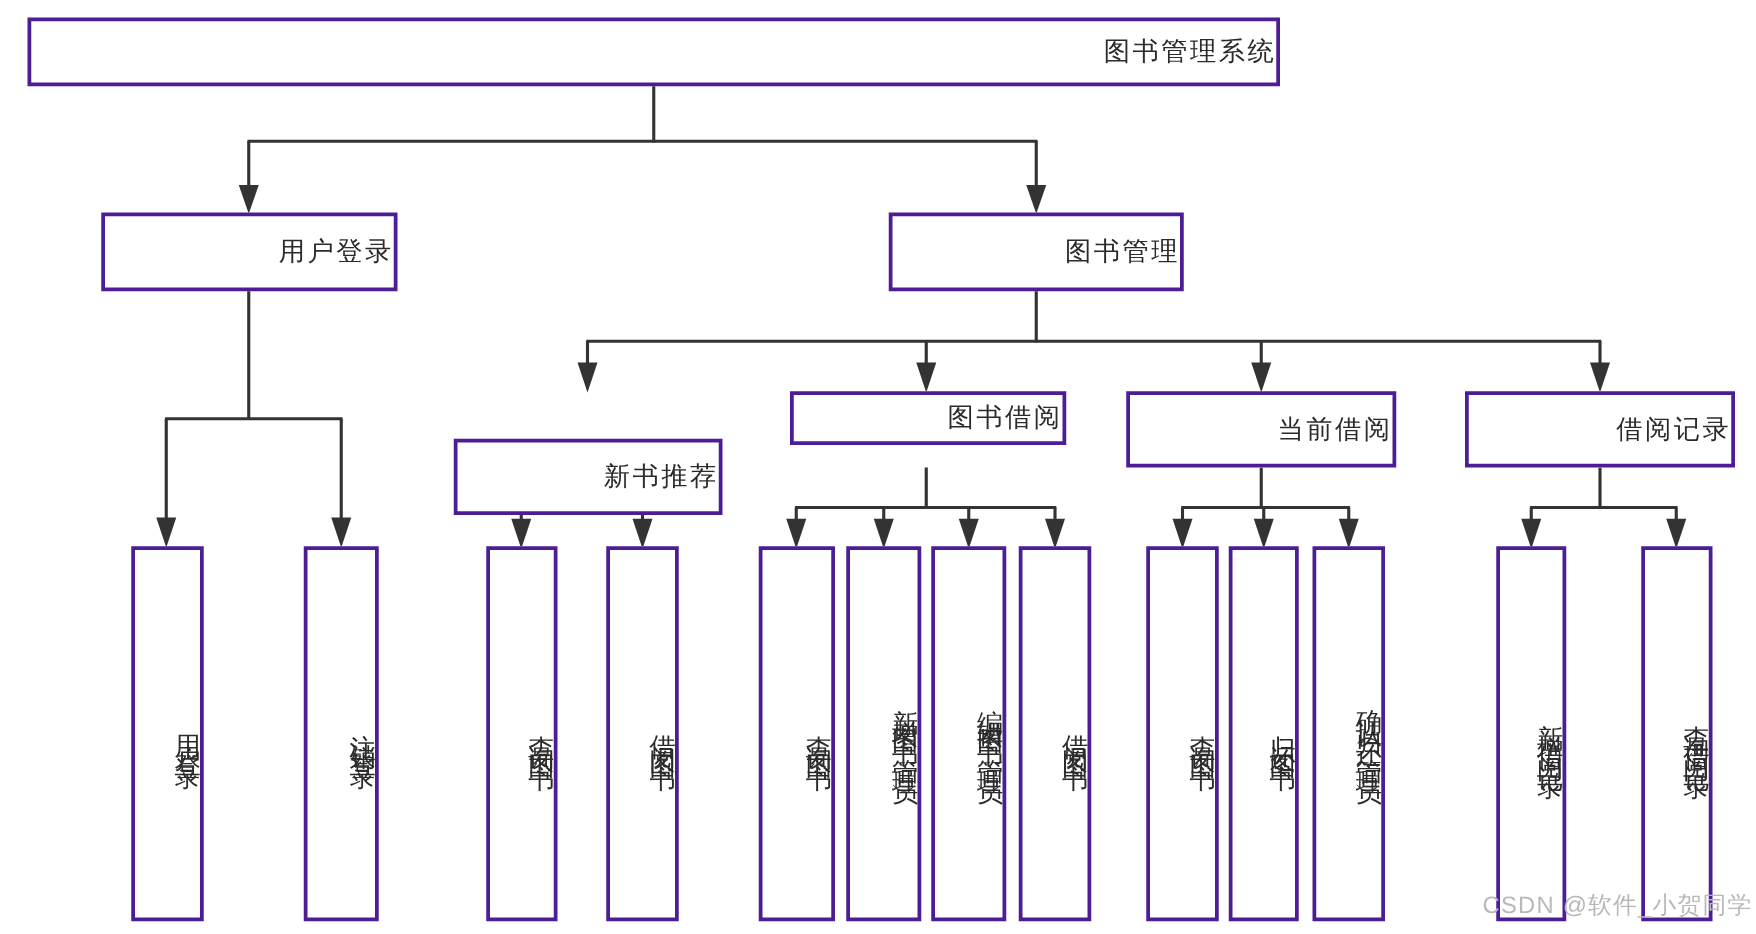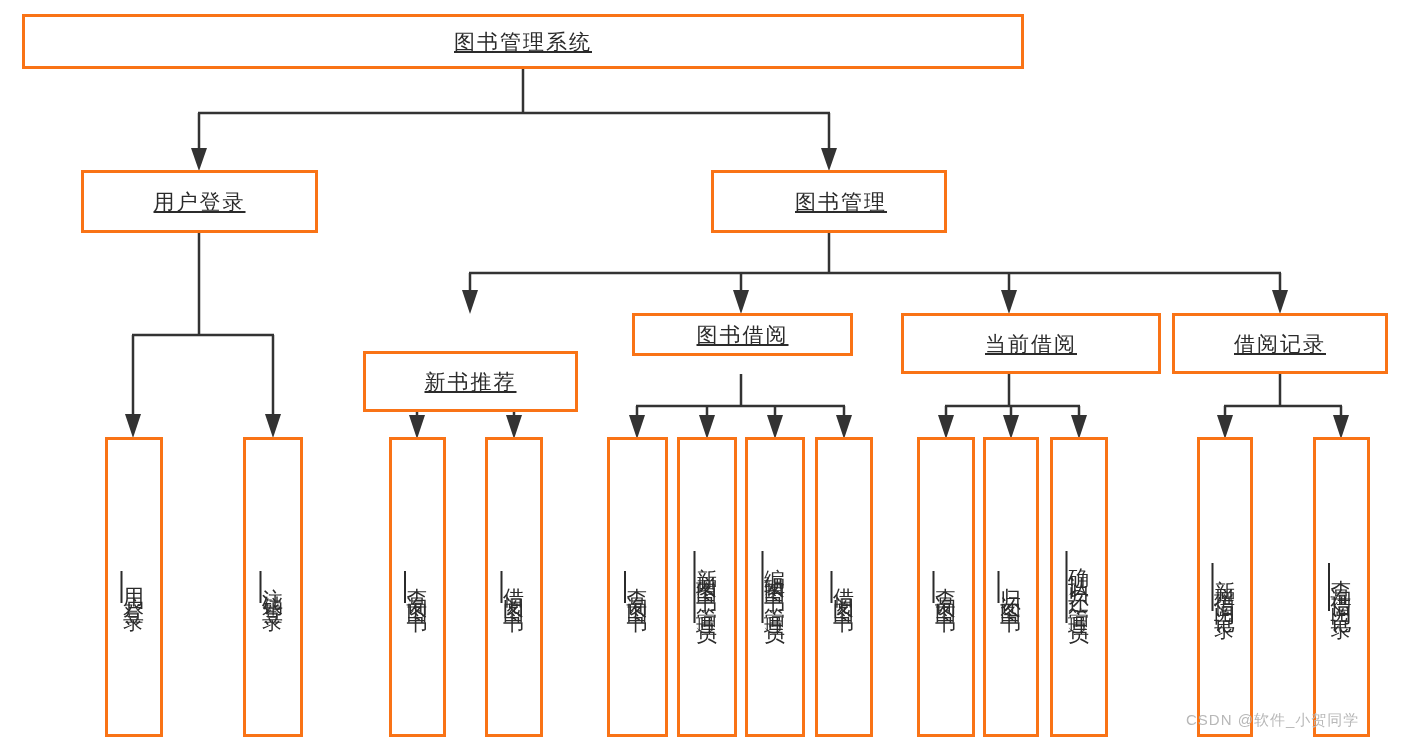--- a/index.html
+++ b/index.html
@@ -11,9 +11,9 @@
   .connectors line { stroke:#333333; stroke-width:2.5; }
   .connectors polygon { fill:#333333; }
   .box {
-    position:absolute; box-sizing:border-box; border:3px solid #f97316;
-    background:#ffffff; display:flex; align-items:center; justify-content:center;
-    color:#2b2b2b; font-size:21px; letter-spacing:2px; line-height:1;text-decoration:underline;
+    position:absolute; box-sizing:border-box; border:3px solid #4c1d95;
+    background:#ffffff; display:flex; align-items:center; justify-content:flex-end;
+    color:#2b2b2b; font-size:21px; letter-spacing:2px; line-height:1;
   }
   .vbox { padding:6px 0; }
   .vtext {

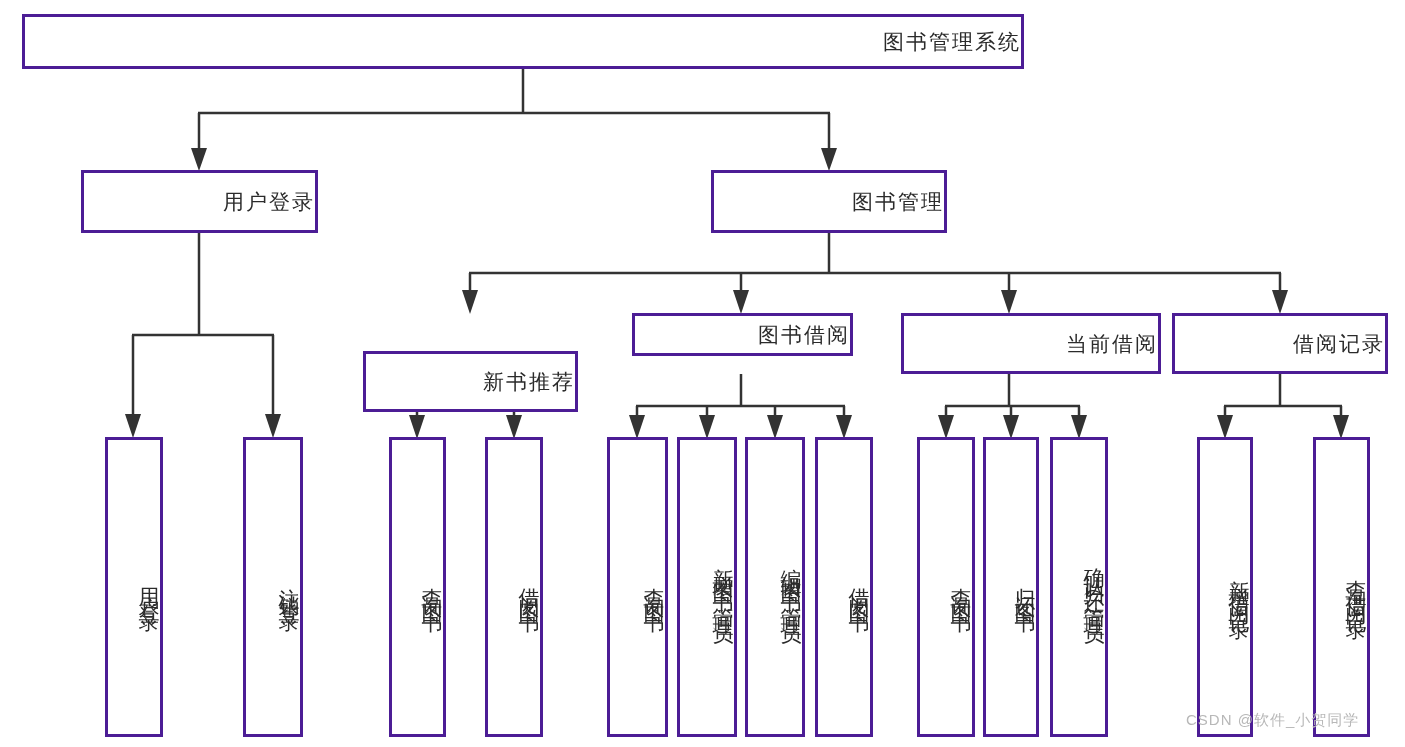--- a/index.html
+++ b/index.html
@@ -109,7 +109,7 @@
   <div class="box" style="left:632px;top:313px;width:221px;height:43px;">
     <span>图书借阅</span>
   </div>
-  <div class="box" style="left:901px;top:313px;width:260px;height:61px;">
+  <div class="box" style="left:901px;top:313px;width:216px;height:61px;">
     <span>当前借阅</span>
   </div>
   <div class="box" style="left:1172px;top:313px;width:216px;height:61px;">

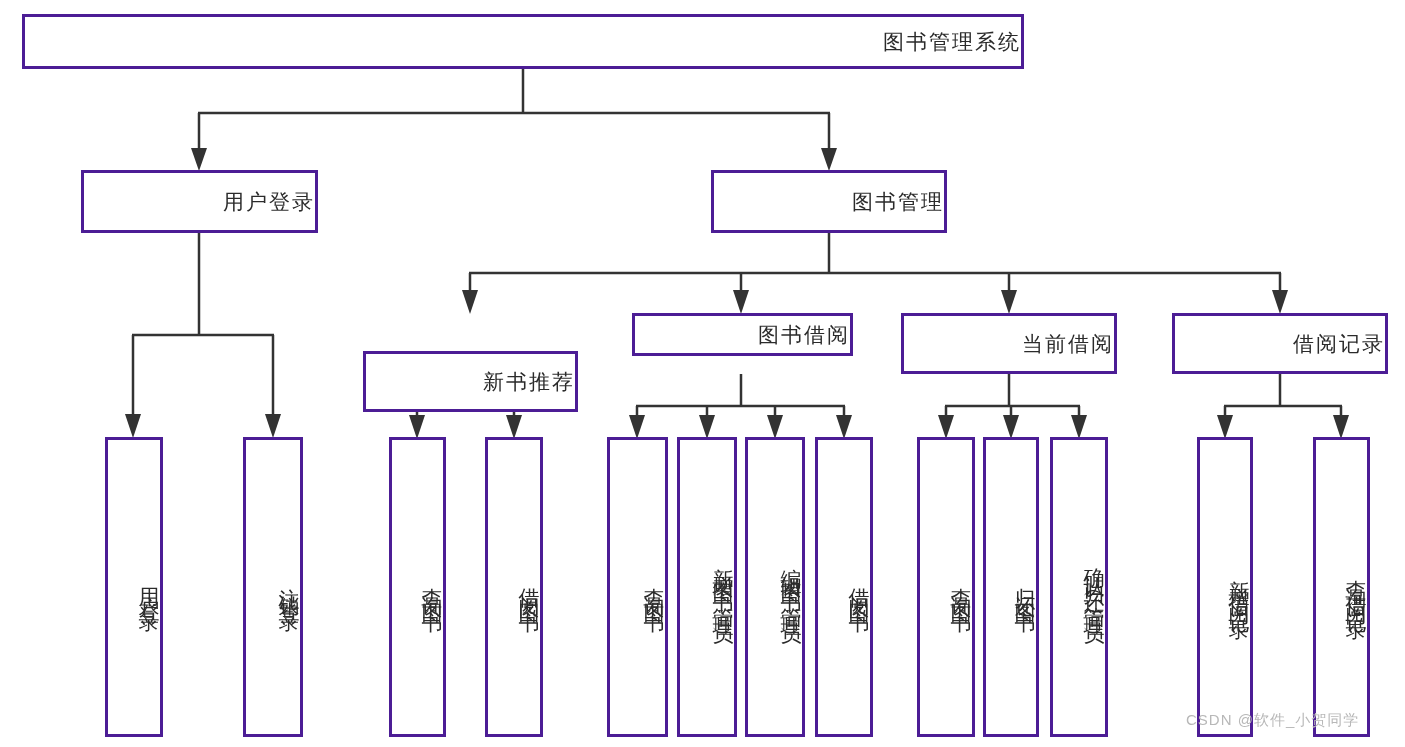--- a/index.html
+++ b/index.html
@@ -21,7 +21,7 @@
     letter-spacing:8px; font-size:21px; color:#2b2b2b; line-height:1;
   }
   .watermark {
-    position:absolute; left:1186px; top:711px; font-size:15px;
+    position:absolute; left:1186px; top:711px; font-size:19px;
     color:#b8b8b8; letter-spacing:1px; white-space:nowrap;
   }
 </style>

